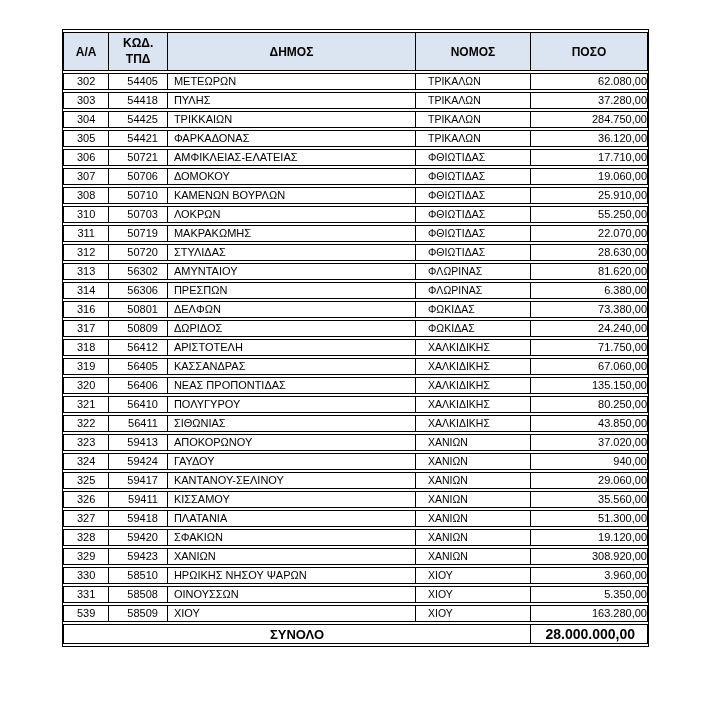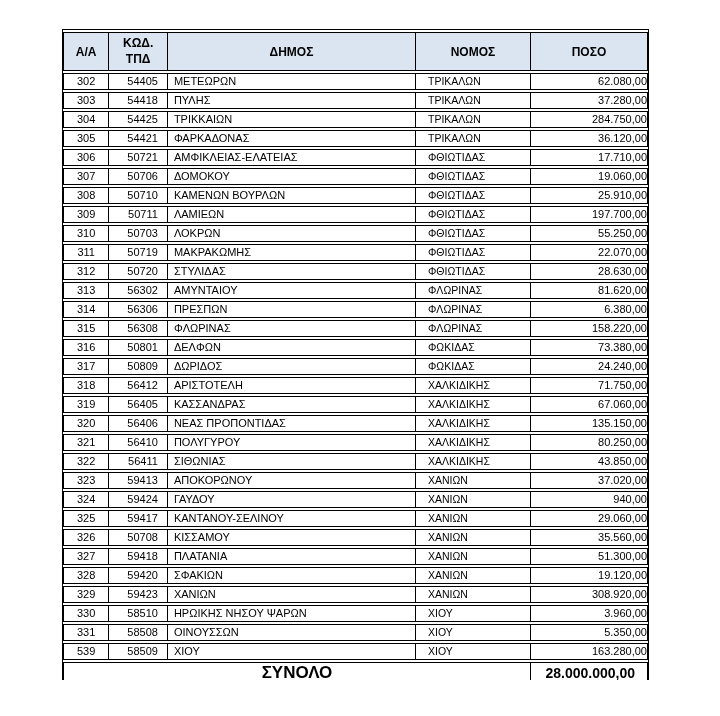--- a/index.html
+++ b/index.html
@@ -130,13 +130,6 @@
             <td class="col-poso">25.910,00</td>
           </tr>
           <tr>
-            <td class="col-aa">309</td>
-            <td class="col-kod">50711</td>
-            <td class="col-dimos">ΛΑΜΙΕΩΝ</td>
-            <td class="col-nomos">ΦΘΙΩΤΙΔΑΣ</td>
-            <td class="col-poso">197.700,00</td>
-          </tr>
-          <tr>
             <td class="col-aa">310</td>
             <td class="col-kod">50703</td>
             <td class="col-dimos">ΛΟΚΡΩΝ</td>

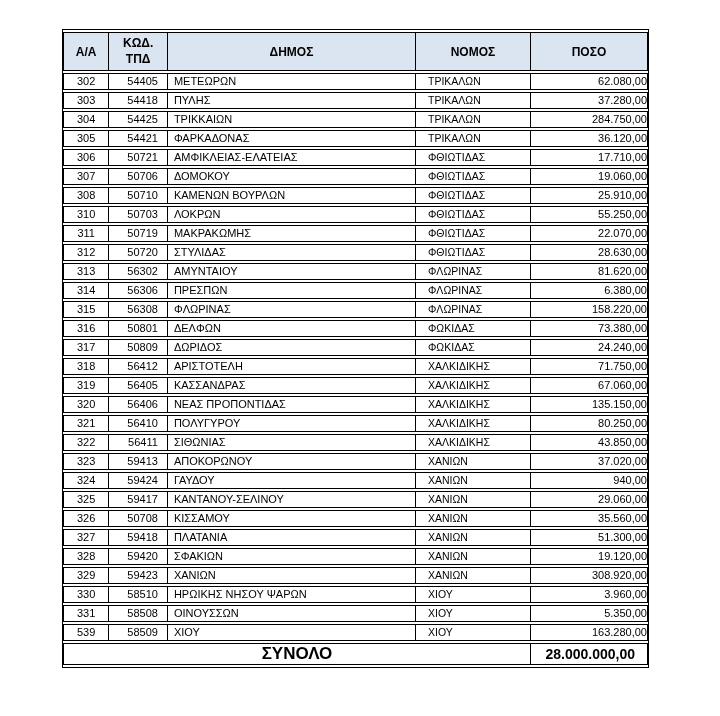--- a/index.html
+++ b/index.html
@@ -165,13 +165,6 @@
             <td class="col-poso">6.380,00</td>
           </tr>
           <tr>
-            <td class="col-aa">315</td>
-            <td class="col-kod">56308</td>
-            <td class="col-dimos">ΦΛΩΡΙΝΑΣ</td>
-            <td class="col-nomos">ΦΛΩΡΙΝΑΣ</td>
-            <td class="col-poso">158.220,00</td>
-          </tr>
-          <tr>
             <td class="col-aa">316</td>
             <td class="col-kod">50801</td>
             <td class="col-dimos">ΔΕΛΦΩΝ</td>

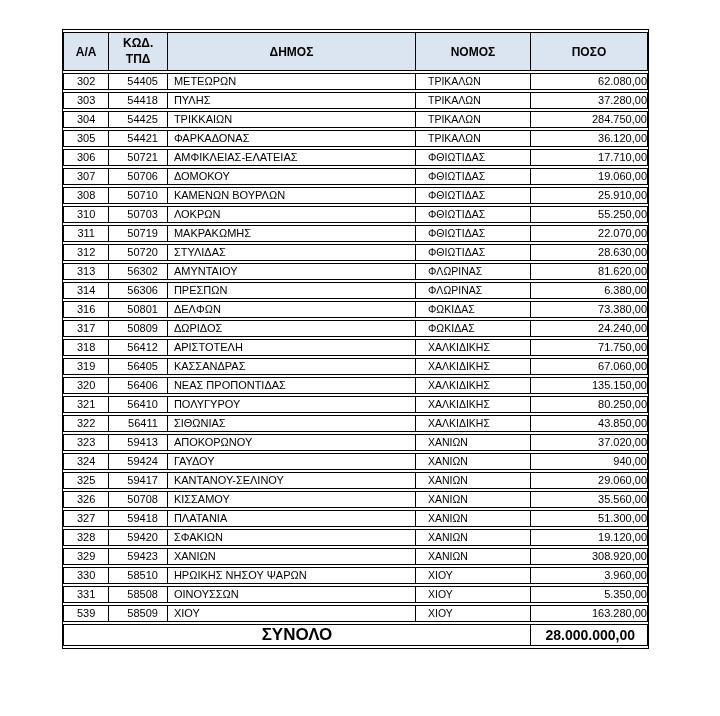--- a/index.html
+++ b/index.html
@@ -236,7 +236,7 @@
           </tr>
           <tr>
             <td class="col-aa">326</td>
-            <td class="col-kod">50708</td>
+            <td class="col-kod">59411</td>
             <td class="col-dimos">ΚΙΣΣΑΜΟΥ</td>
             <td class="col-nomos">ΧΑΝΙΩΝ</td>
             <td class="col-poso">35.560,00</td>

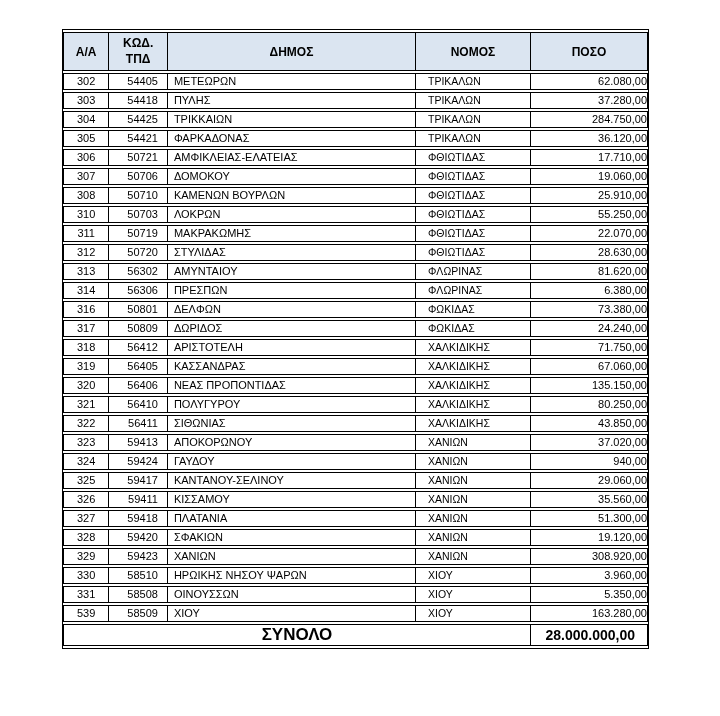--- a/index.html
+++ b/index.html
@@ -61,7 +61,7 @@
     font-weight: bold;
     vertical-align: middle;
   }
-  tfoot .total-label { text-align: center; font-size: 17px; }
+  tfoot .total-label { text-align: center; font-size: 13px; }
   tfoot .total-value { text-align: right; font-size: 14px; padding-right: 12px; }
 </style>
 </head>

